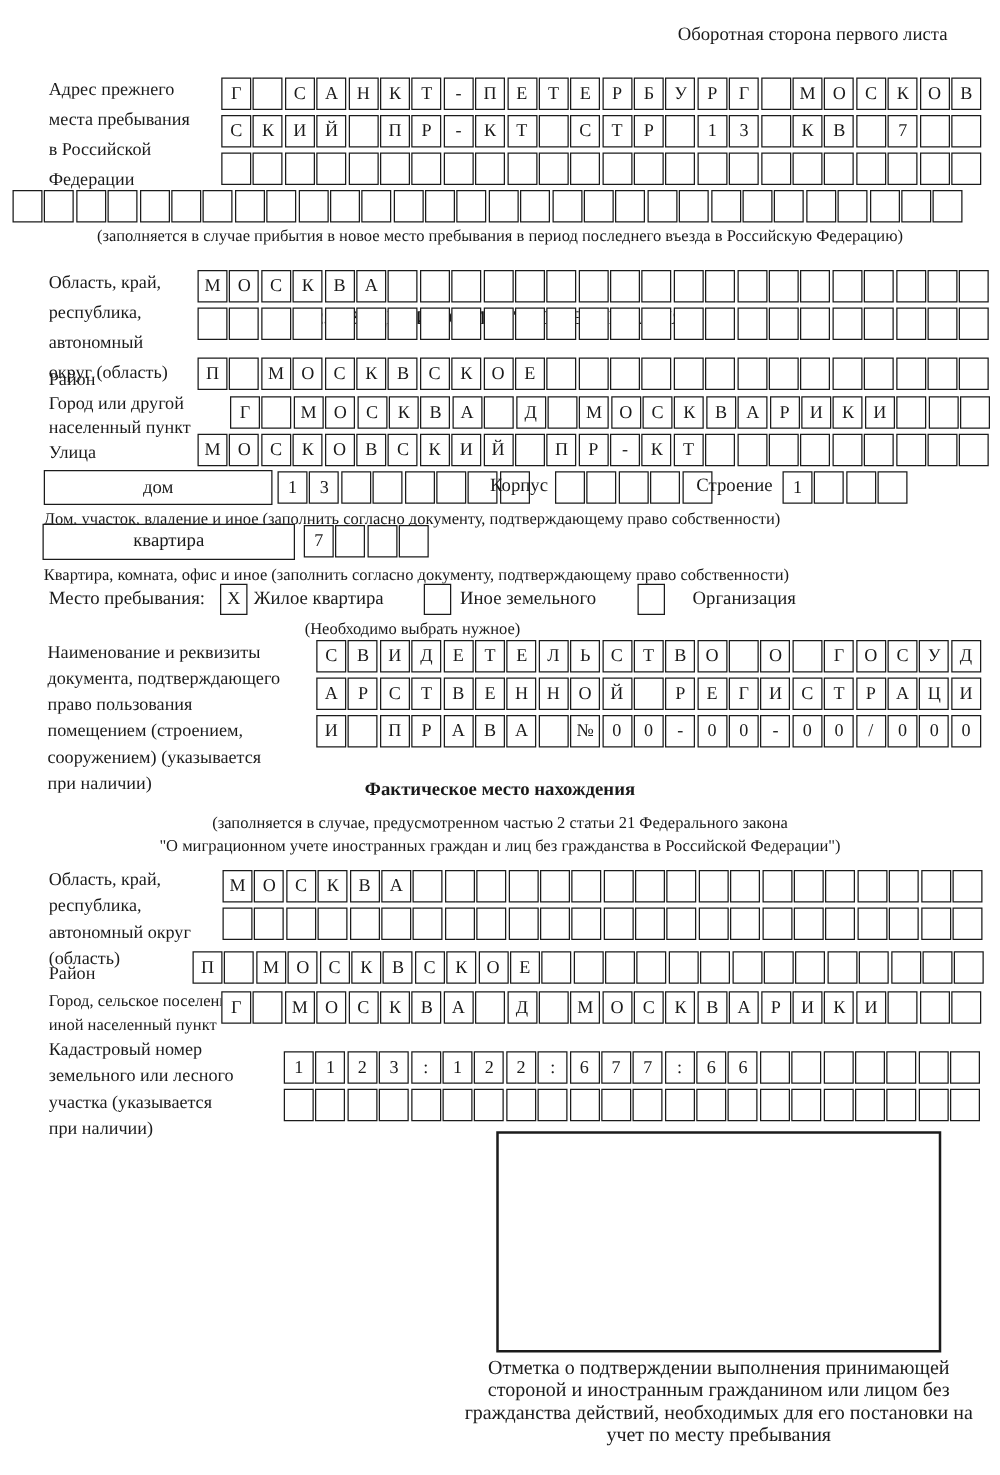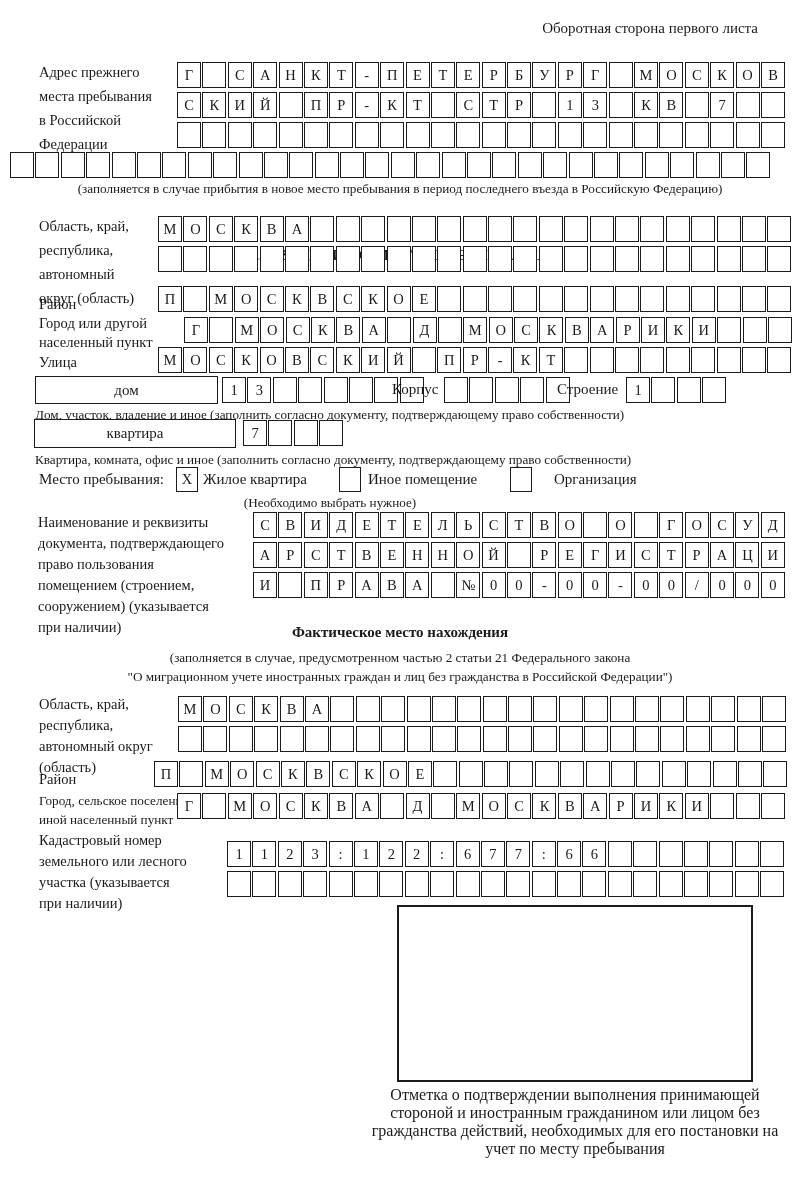--- a/index.html
+++ b/index.html
@@ -400,7 +400,7 @@
   <div class="cb" id="cb1">X</div>
   <div class="inl" id="o1">Жилое квартира</div>
   <div class="cb" id="cb2"></div>
-  <div class="inl" id="o2">Иное помещение</div>
+  <div class="inl" id="o2">Иное земельного</div>
   <div class="cb" id="cb3"></div>
   <div class="inl" id="o3">Организация</div>
   <div class="note" id="n-stay">(Необходимо выбрать нужное)</div>

